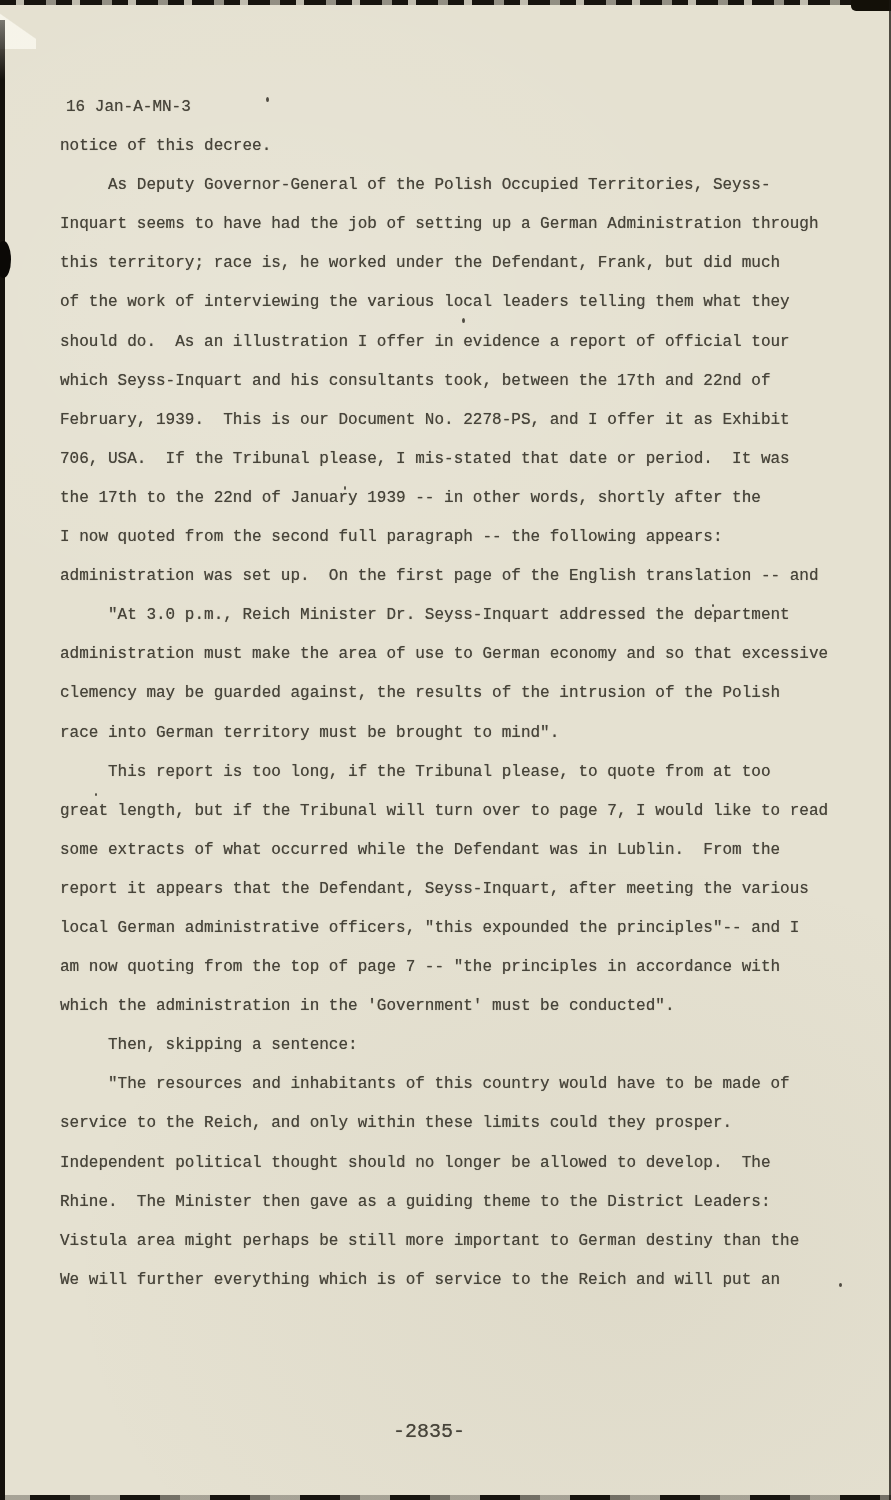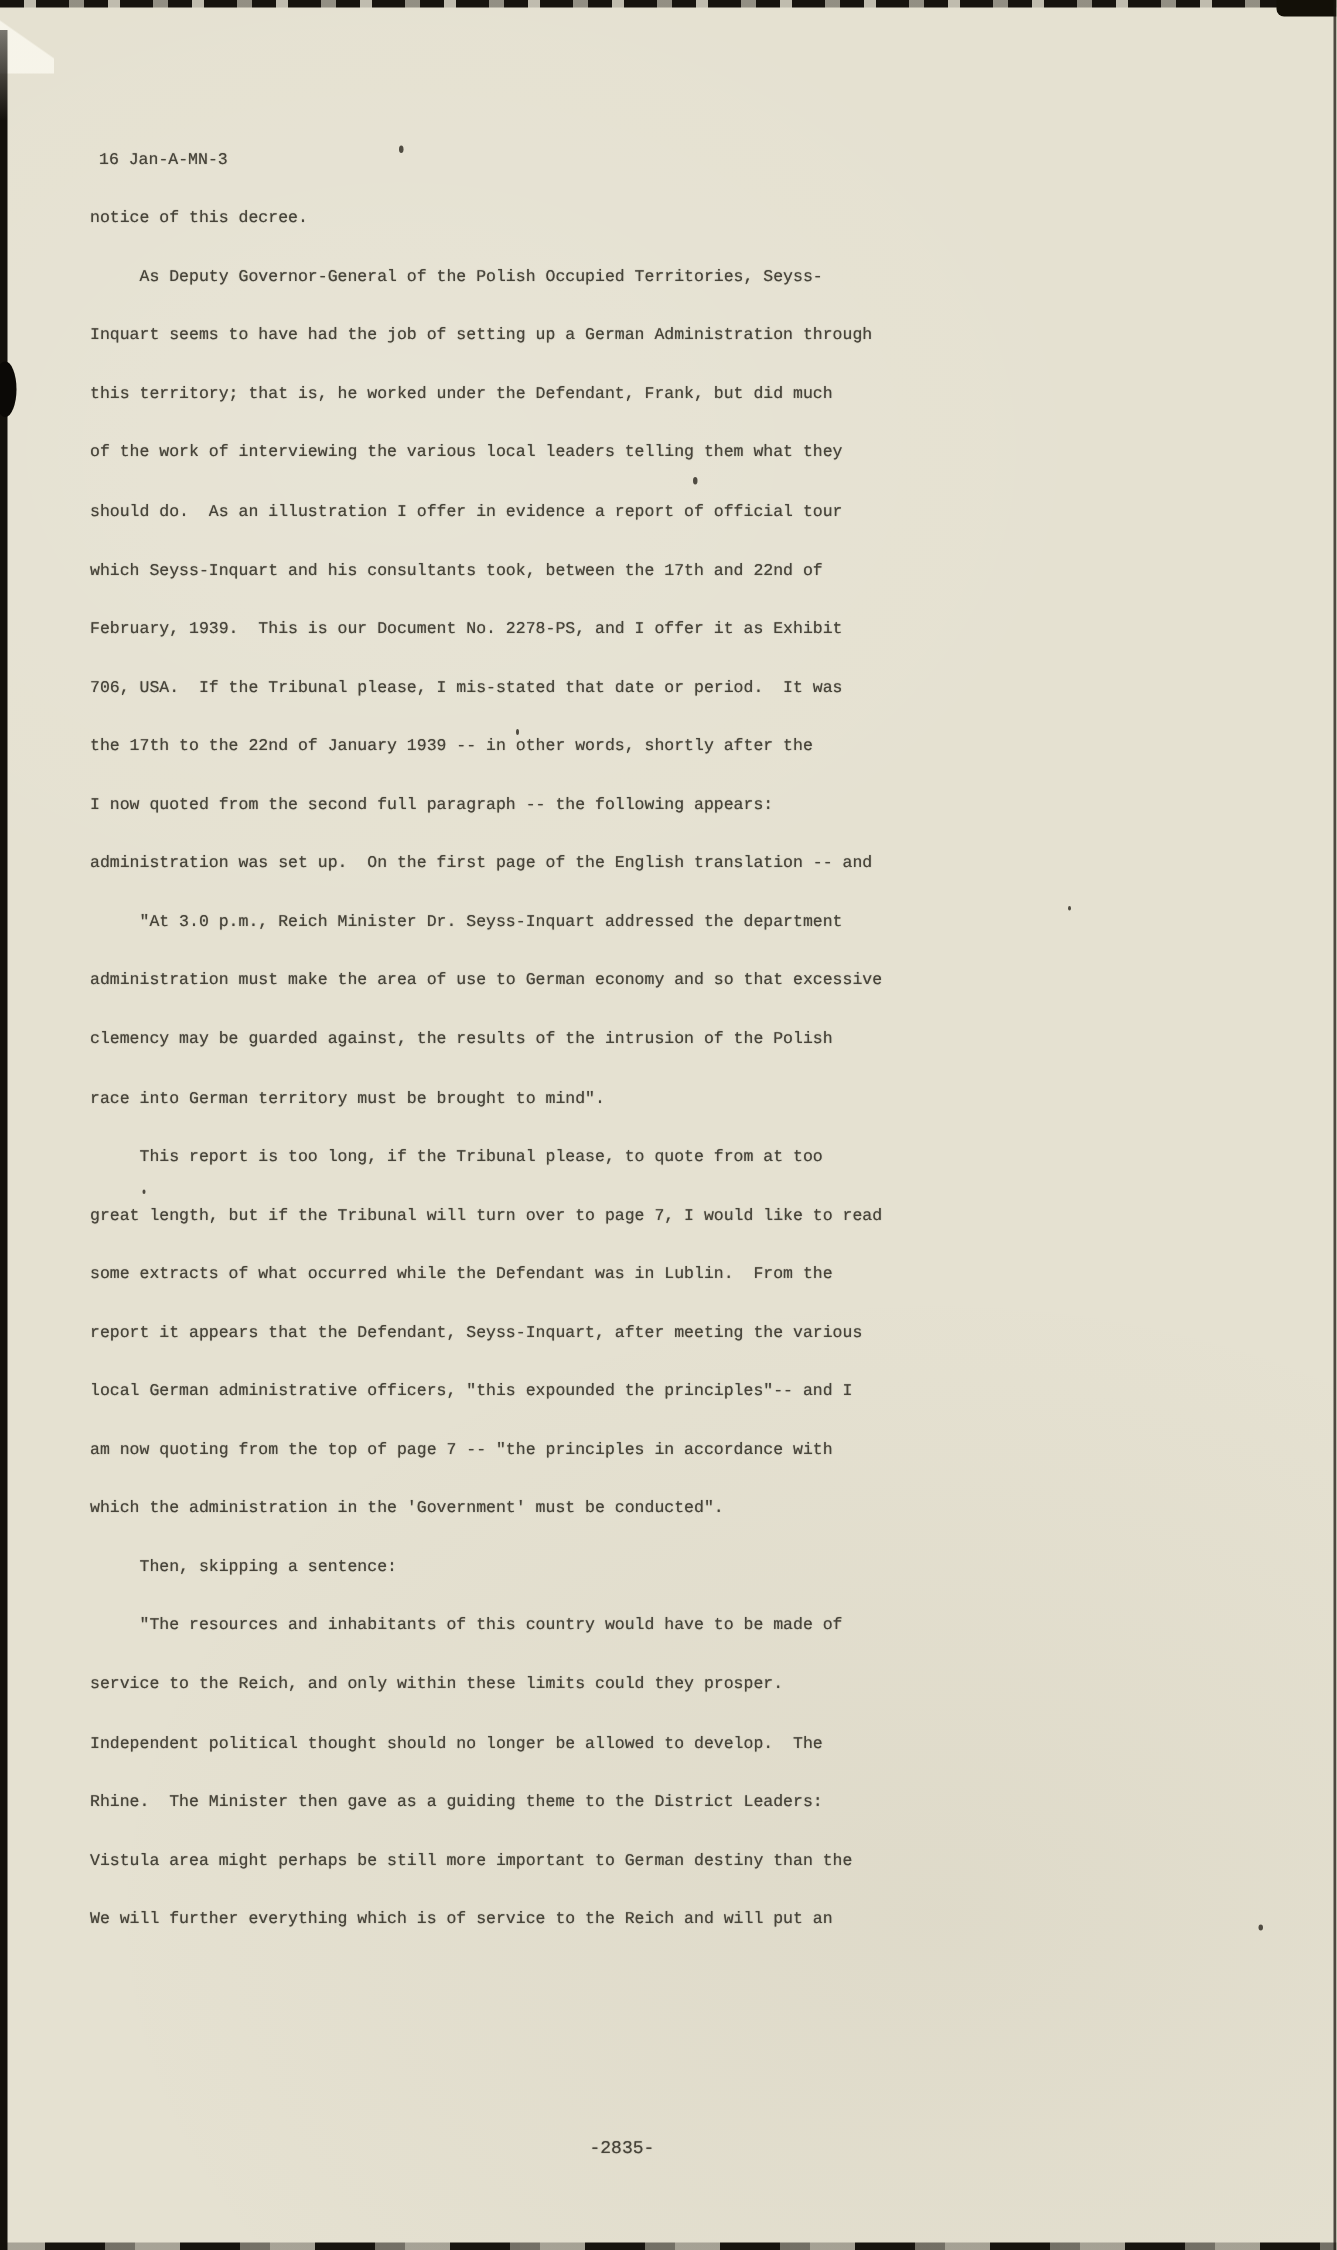--- a/index.html
+++ b/index.html
@@ -76,7 +76,7 @@
     left: 60px;
     width: 800px;
     color: #47443a;
-    font-size: 11px;
+    font-size: 16px;
     text-shadow: 0 0 0.7px rgba(73,69,58,0.75);
   }
   .ln {

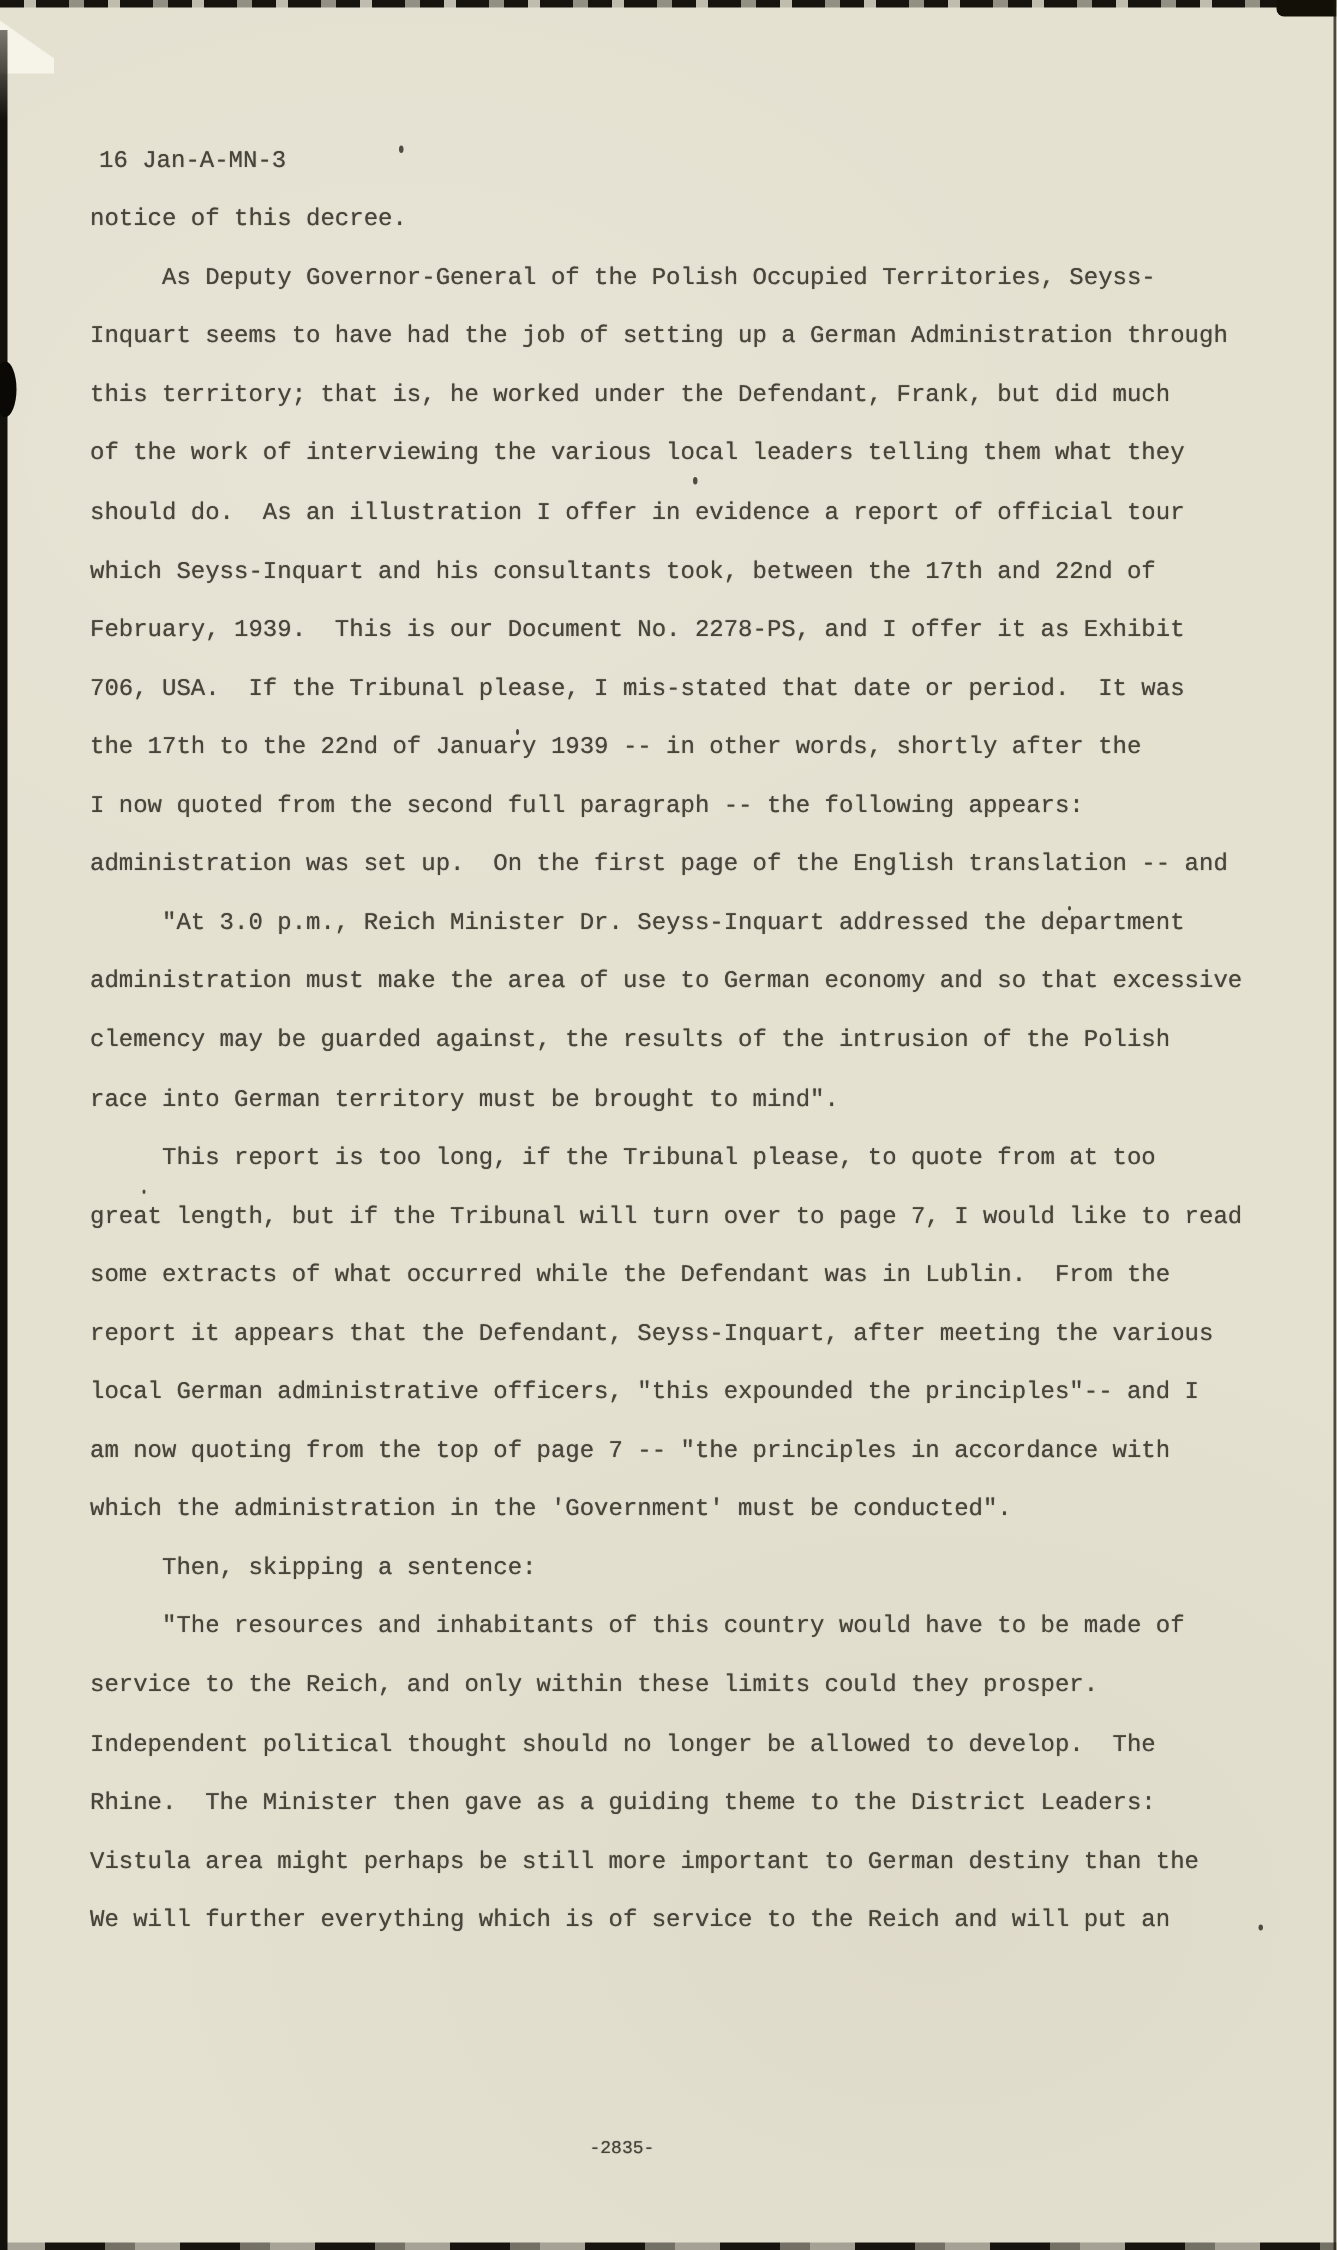--- a/index.html
+++ b/index.html
@@ -116,7 +116,7 @@
     <div class="ln">notice of this decree.</div>
     <div class="ln">     As Deputy Governor-General of the Polish Occupied Territories, Seyss-</div>
     <div class="ln">Inquart seems to have had the job of setting up a German Administration through</div>
-    <div class="ln">this territory; that is, he worked under the Defendant, Frank, but did much</div>
+    <div class="ln">this territory; race is, he worked under the Defendant, Frank, but did much</div>
     <div class="ln">of the work of interviewing the various local leaders telling them what they</div>
     <div class="ln">should do.  As an illustration I offer in evidence a report of official tour</div>
     <div class="ln">which Seyss-Inquart and his consultants took, between the 17th and 22nd of</div>

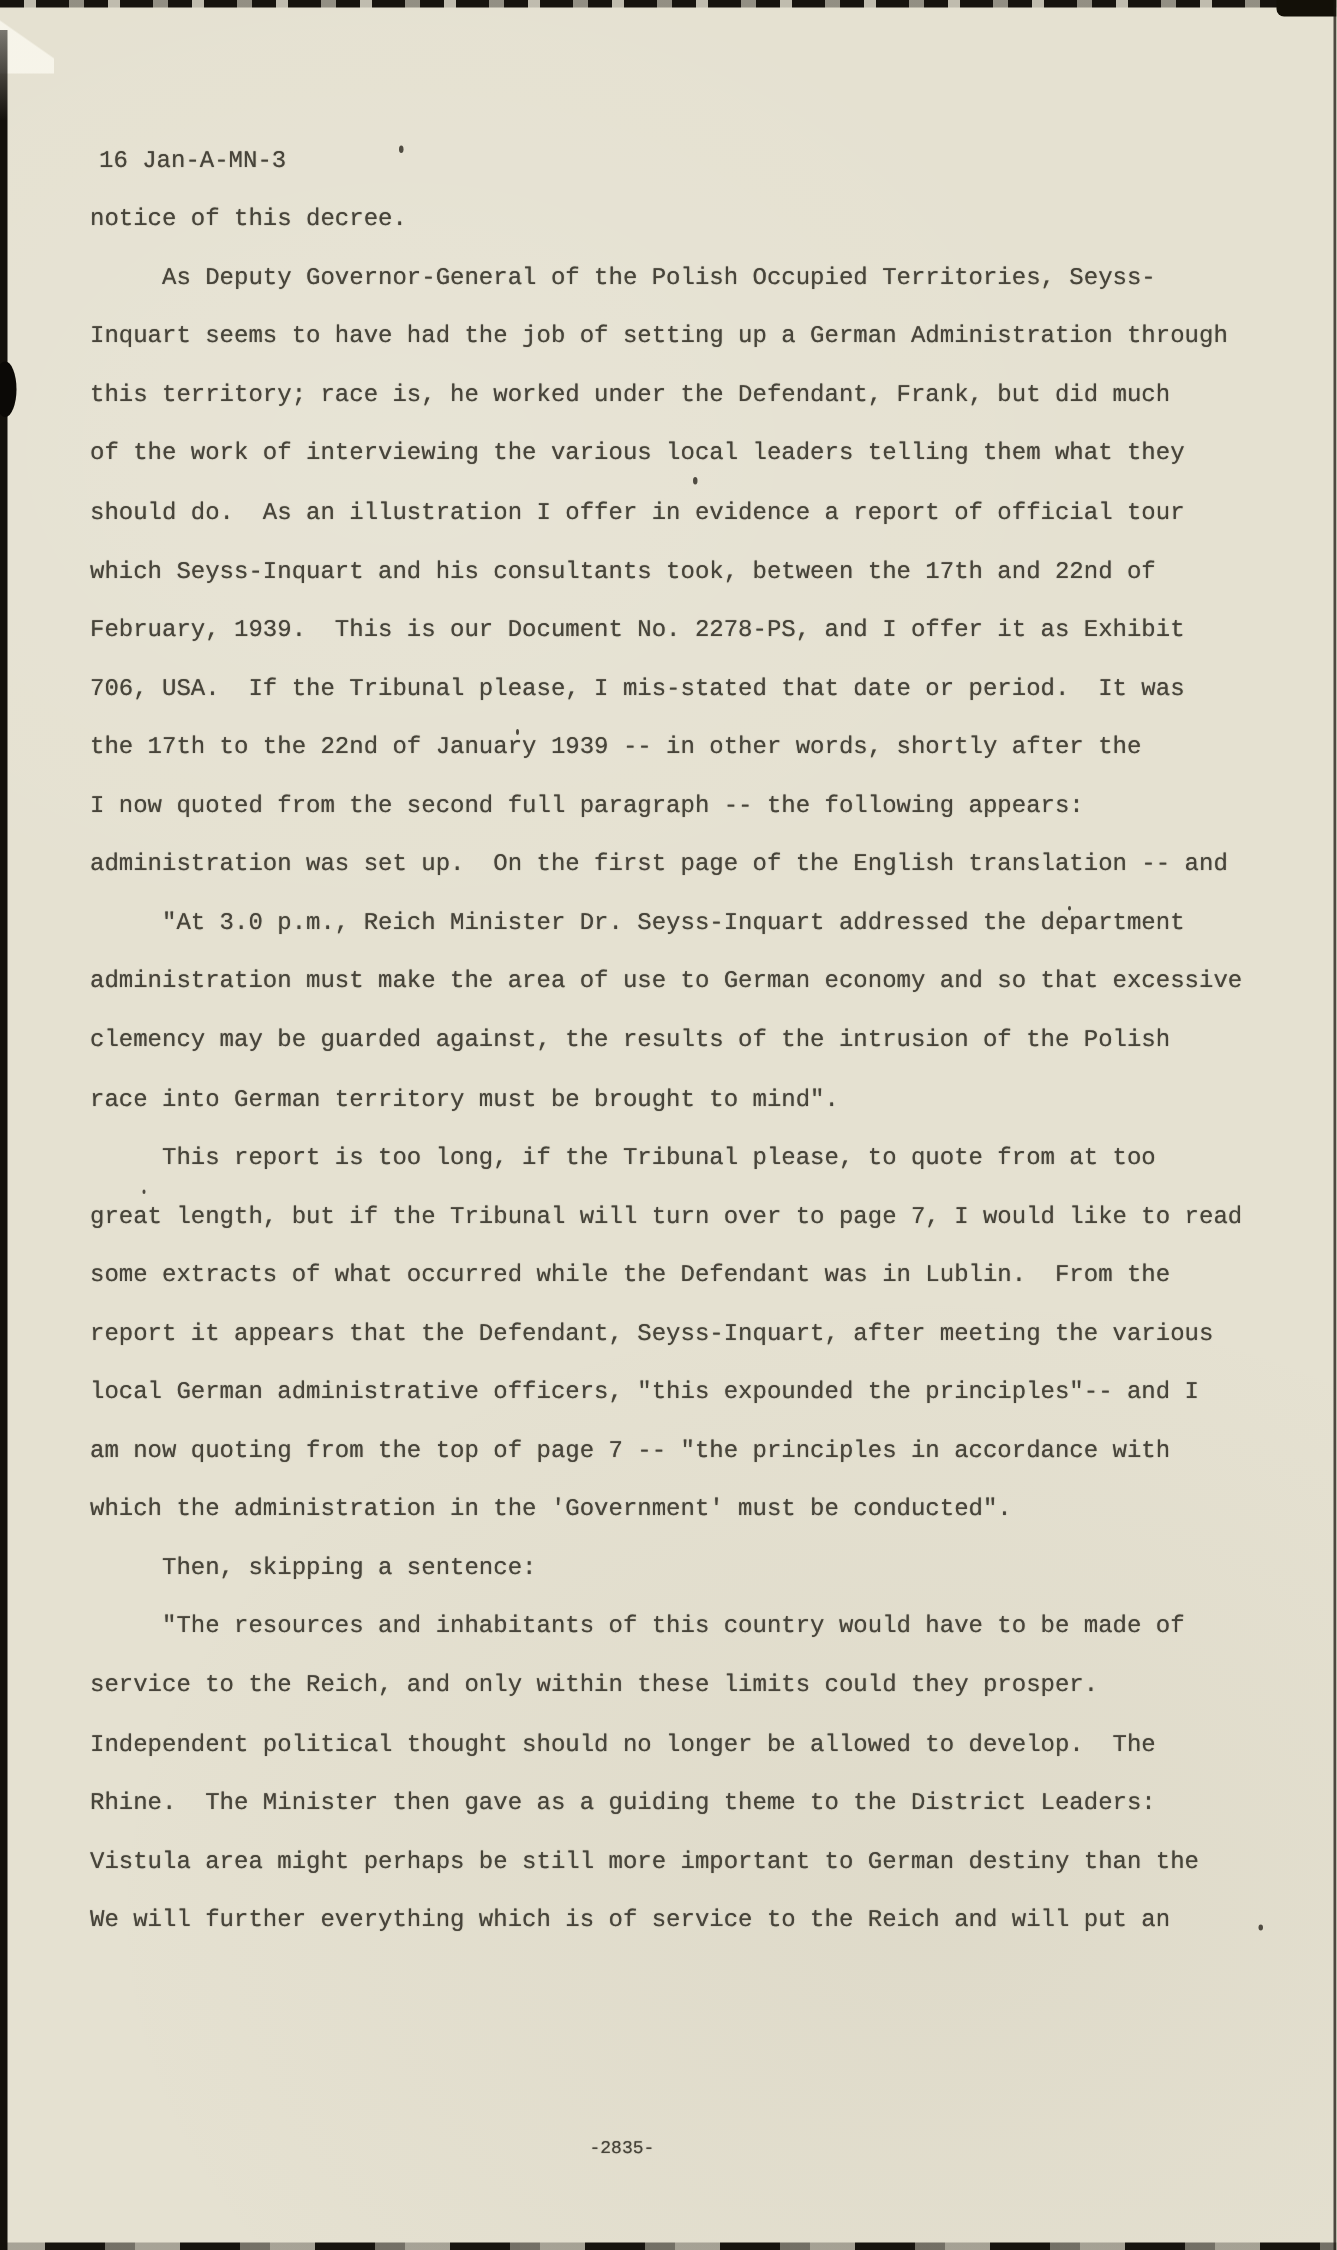--- a/index.html
+++ b/index.html
@@ -94,7 +94,7 @@
     height: 40px;
     line-height: 40px;
     color: #47443a;
-    font-size: 12px;
+    font-size: 20px;
     white-space: pre;
     text-shadow: 0 0 0.7px rgba(73,69,58,0.75);
   }

